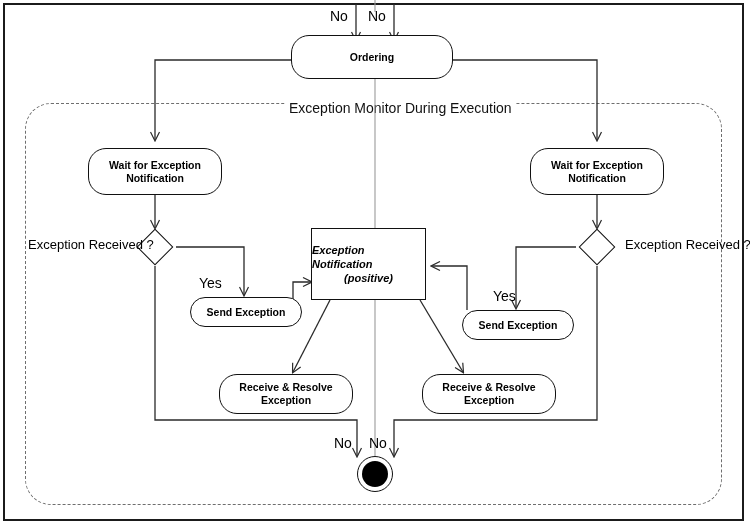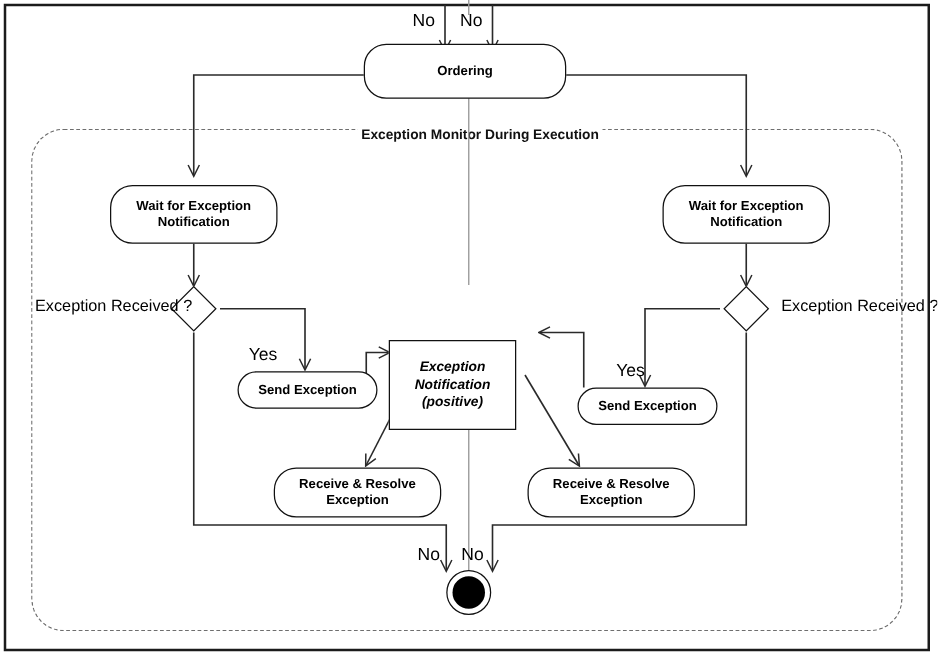--- a/index.html
+++ b/index.html
@@ -54,7 +54,6 @@
     display: flex;
     align-items: center;
     justify-content: center;
-    text-align: center;
     font-size: 10.5px;
     font-weight: bold;
     color: #000000;

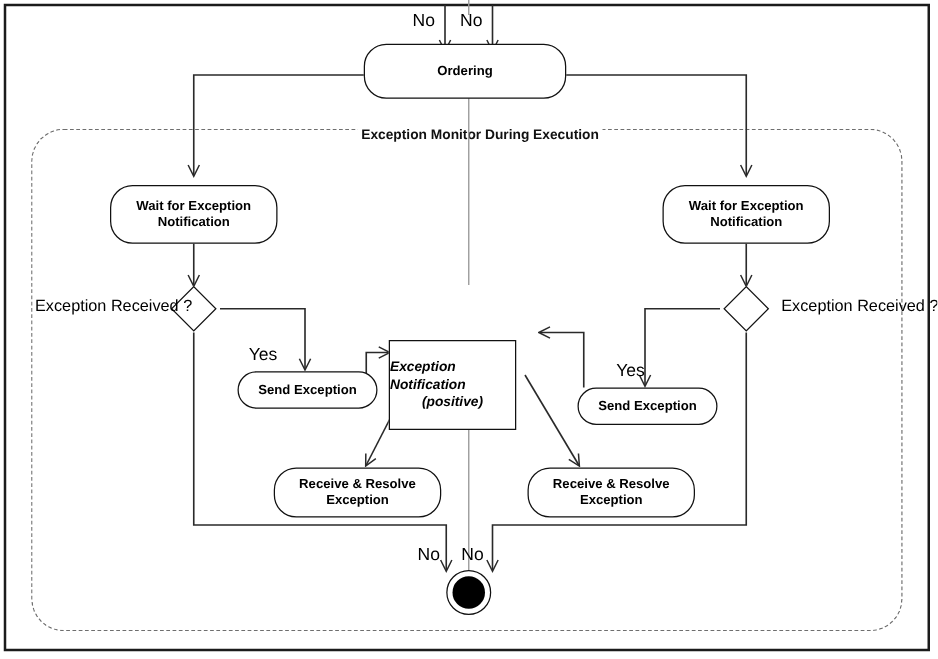--- a/index.html
+++ b/index.html
@@ -38,8 +38,8 @@
     position: absolute;
     left: 286px;
     top: 102px;
-    font-size: 11px;
-    font-weight: bold;
+    font-size: 14px;
+    font-weight: normal;
     color: #111111;
     background: #ffffff;
     padding: 0 3px;

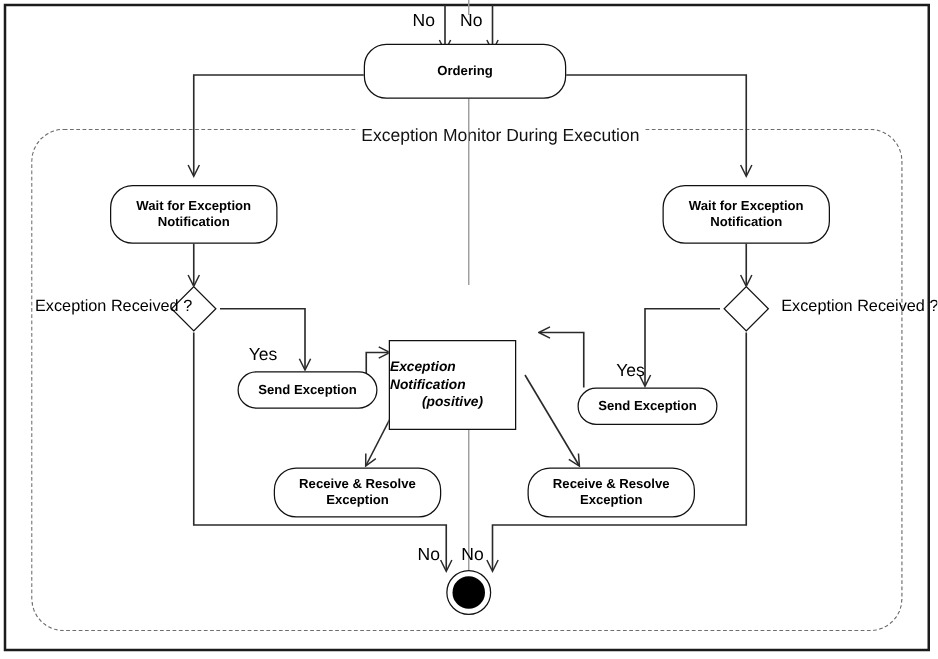--- a/index.html
+++ b/index.html
@@ -199,7 +199,7 @@
   <div class="edge-label cond" style="left:28px; top:239px;">Exception Received ?</div>
   <div class="edge-label cond" style="left:625px; top:239px;">Exception Received ?</div>
 
-  <div class="node signal" style="left:311px; top:228px; width:102px; height:72px; flex-direction:column;margin-top:44px;">
+  <div class="node signal" style="left:311px; top:228px; width:115px; height:72px; flex-direction:column;">
     <span>Exception Notification</span>
     <span>(positive)</span>
   </div>

